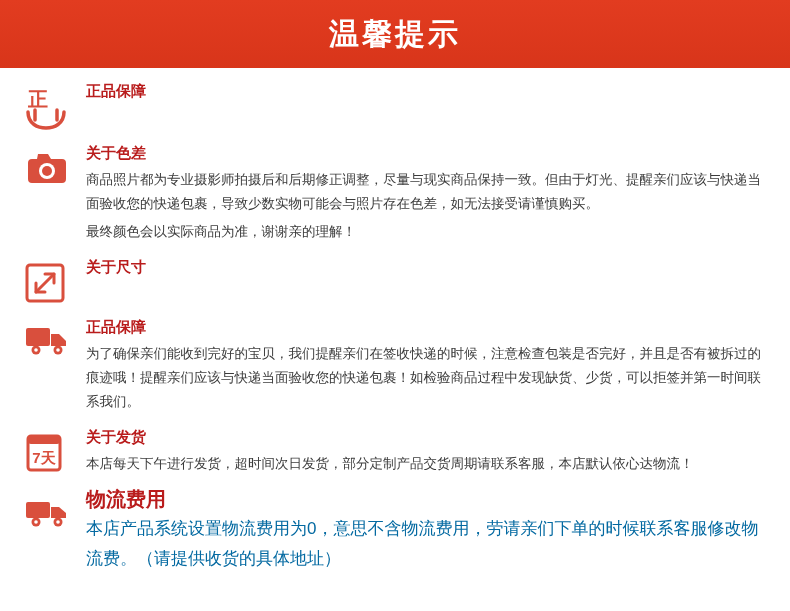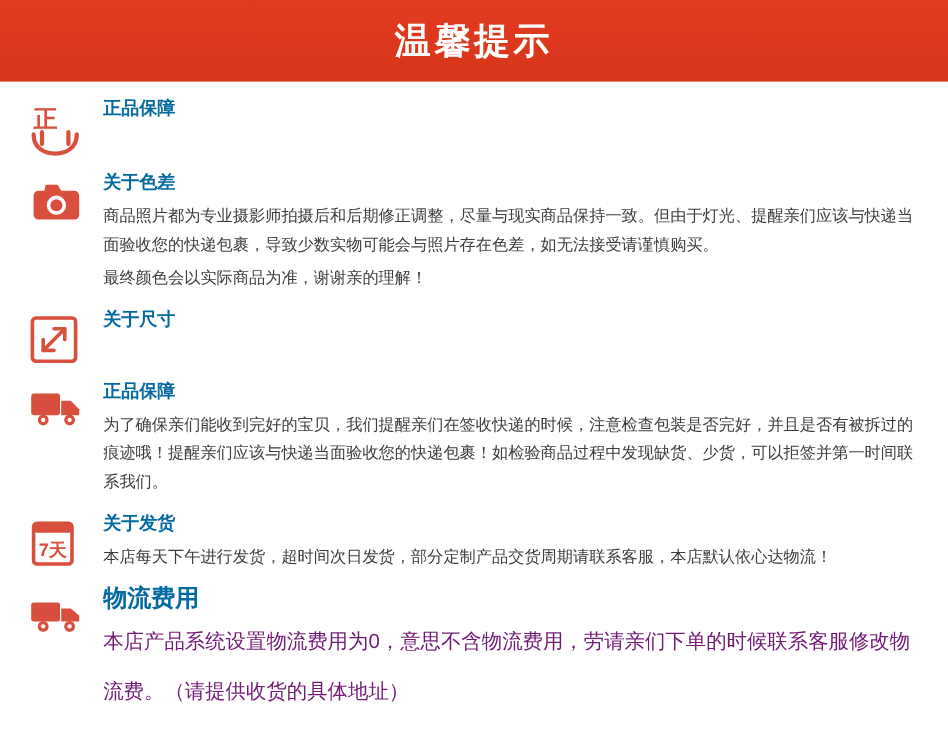--- a/index.html
+++ b/index.html
@@ -59,7 +59,7 @@
     padding-right: 4px;
   }
   .sec-title {
-    color: #0369a1;
+    color: #b91c1c;
     font-size: 15px;
     font-weight: bold;
     margin: 0 0 6px 0;

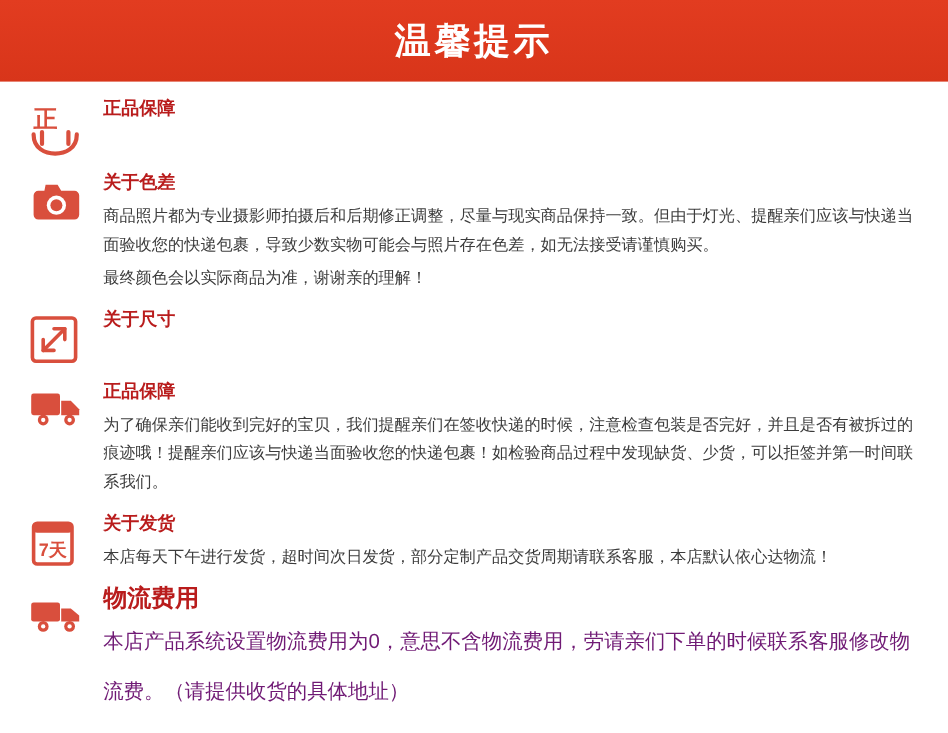--- a/index.html
+++ b/index.html
@@ -79,8 +79,8 @@
   }
   .sec-body.large {
     font-size: 17px;
-    line-height: 42px;
-    color: #701a75;
+    line-height: 30px;
+    color: #0369a1;
   }
   
   .icon {

